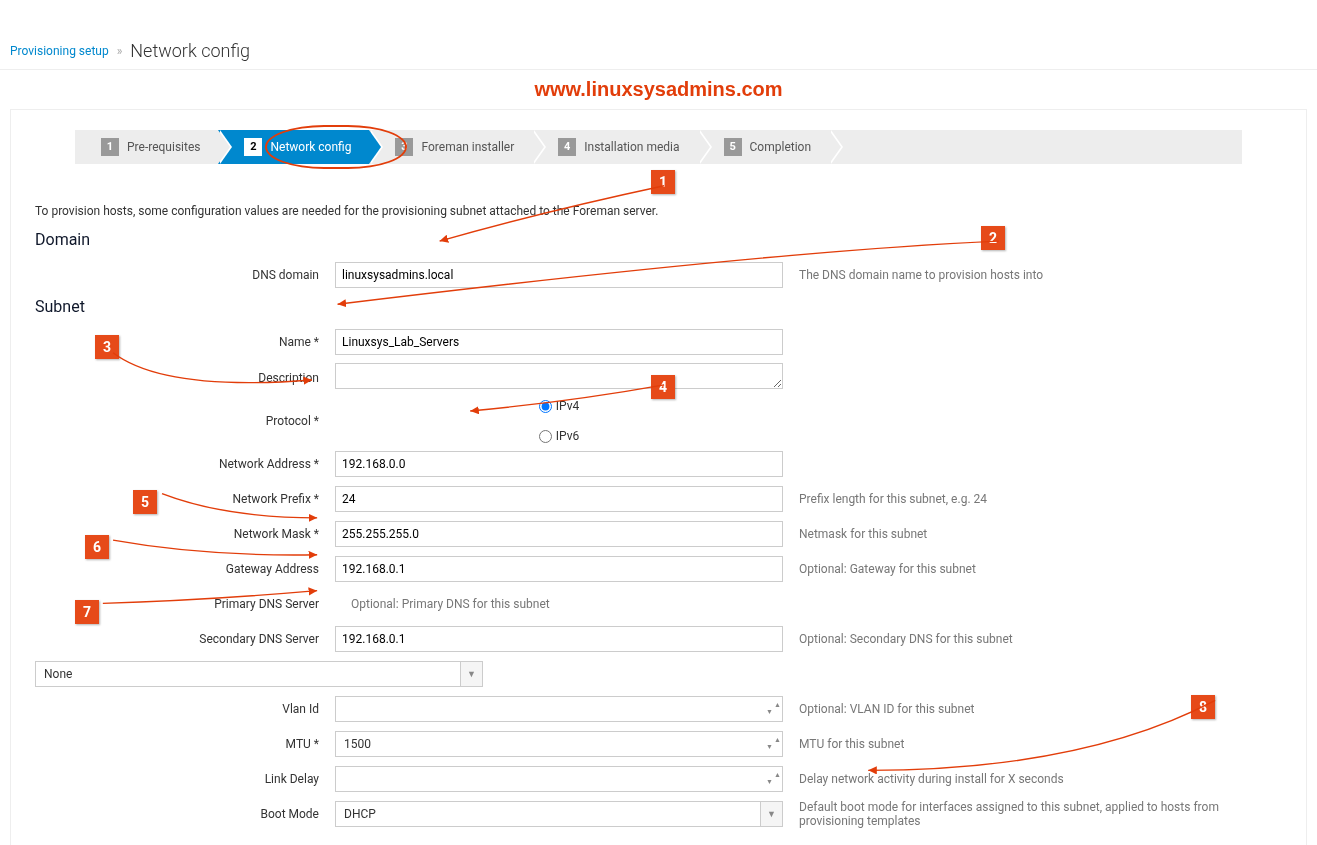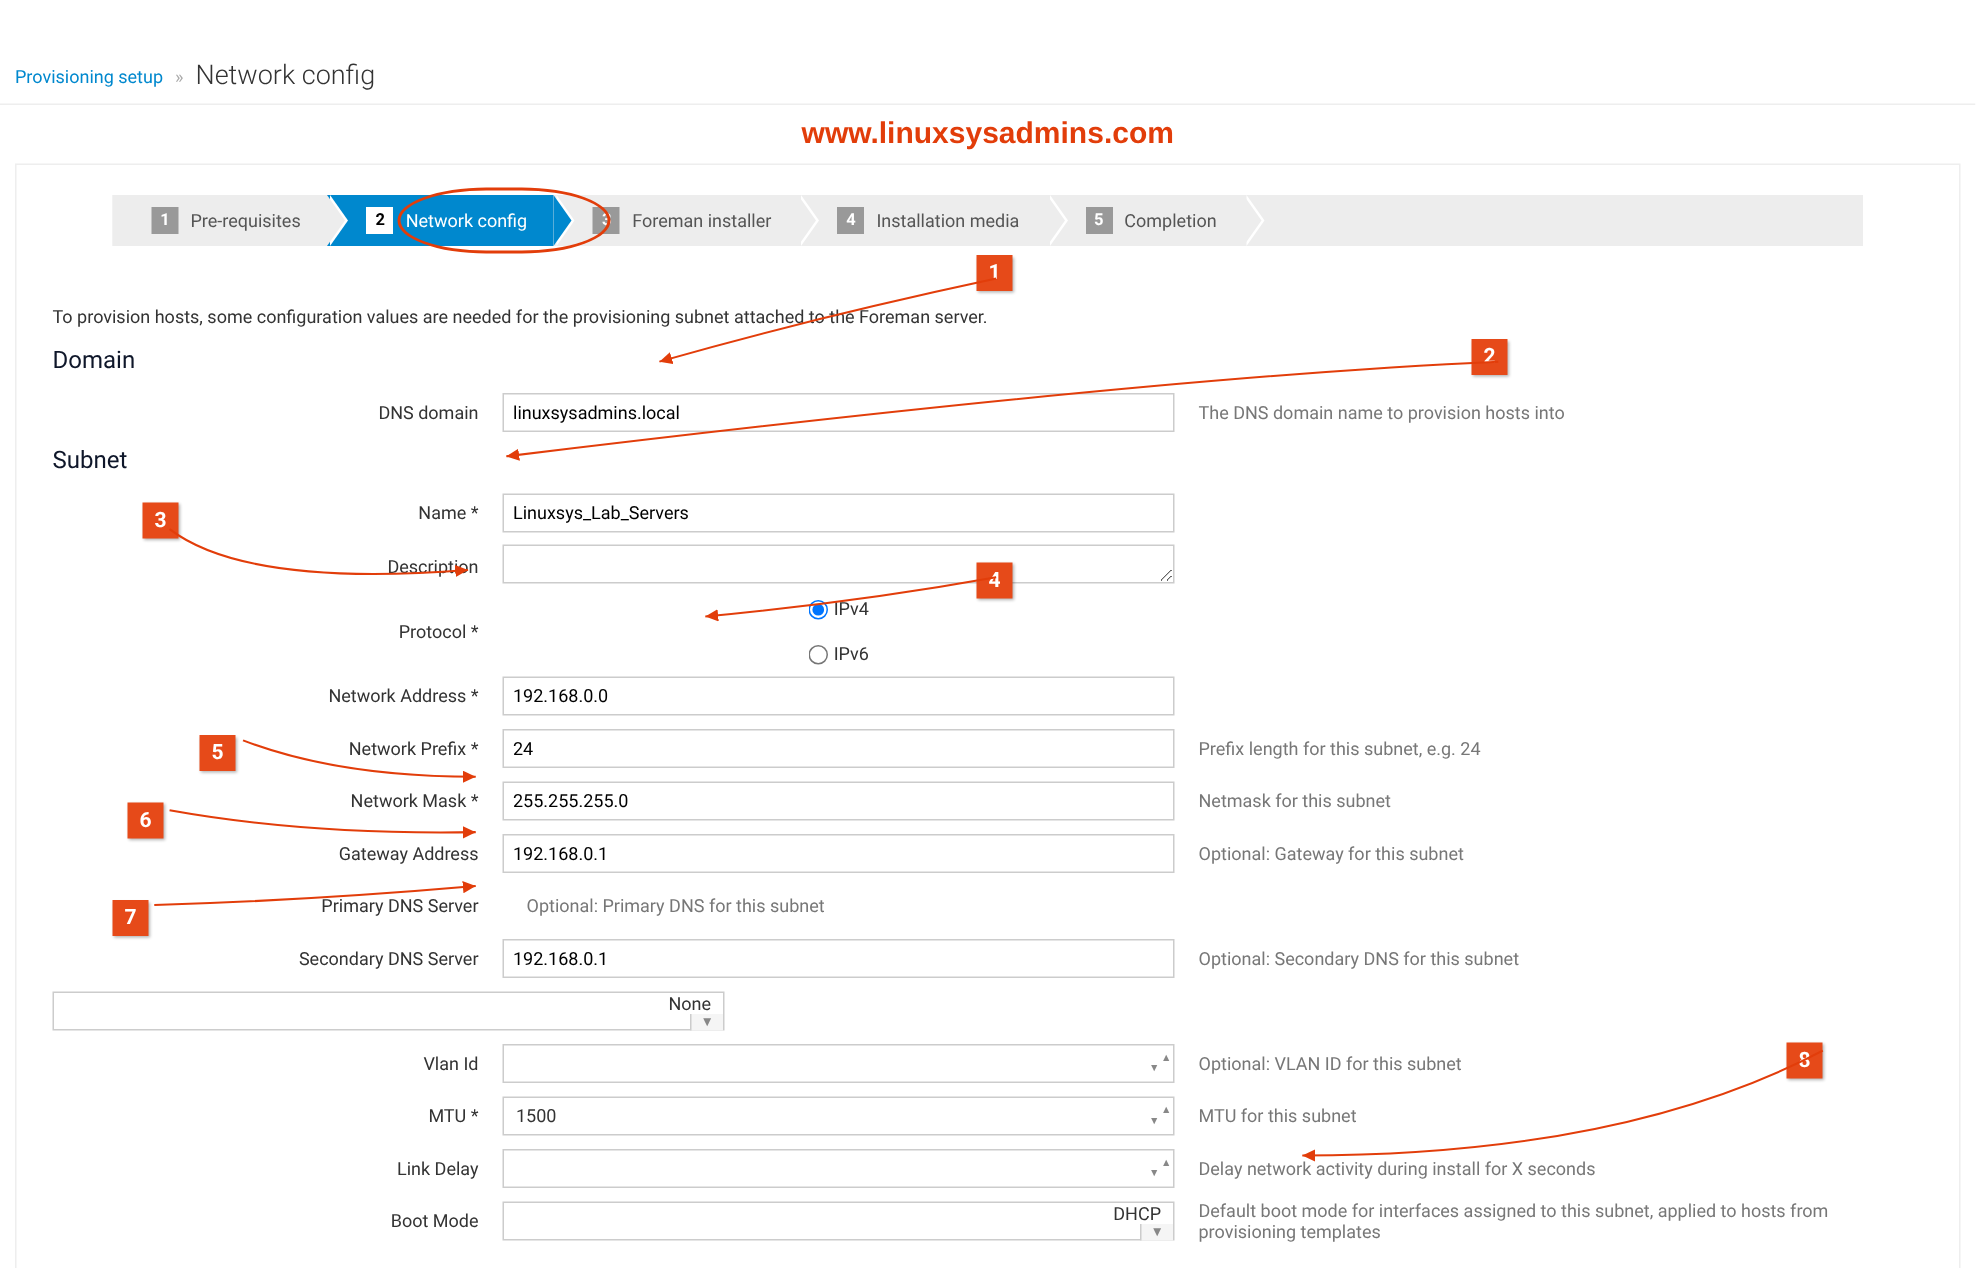--- a/index.html
+++ b/index.html
@@ -132,10 +132,9 @@
   .radio-group label { display: flex; align-items: center; gap: 4px; cursor: pointer; }
   .select-wrap {
     display: flex;
-    align-items: flex-end;
+    align-items: center;
     justify-content: space-between;
     padding: 0;
-    flex-direction: column;
   }
   .select-wrap span { padding: 0 8px; }
   .select-arrow {

